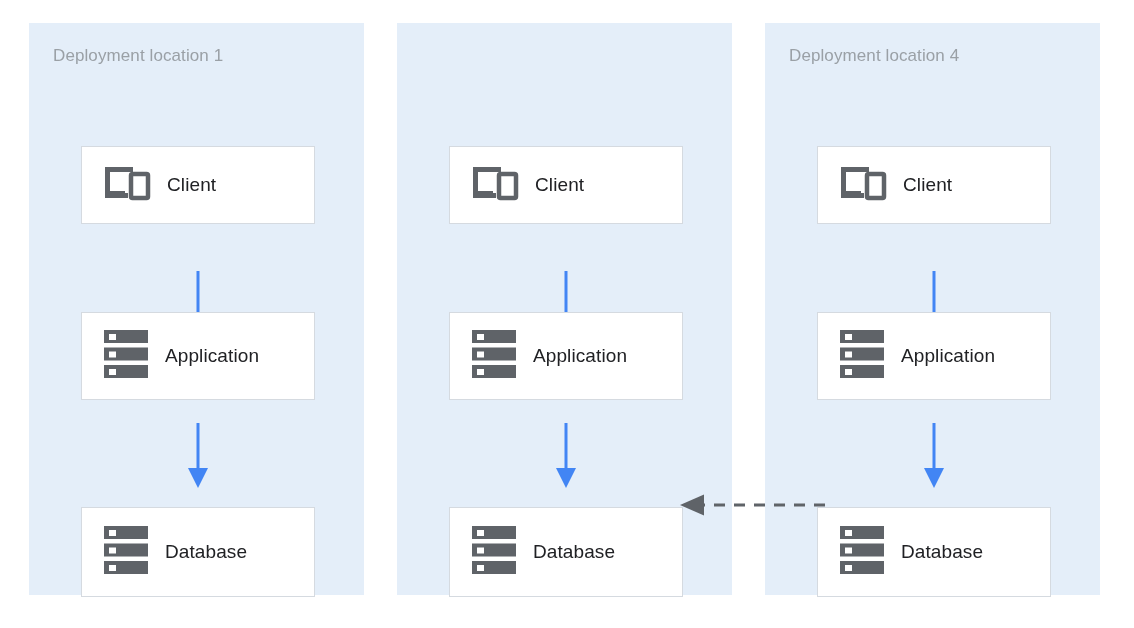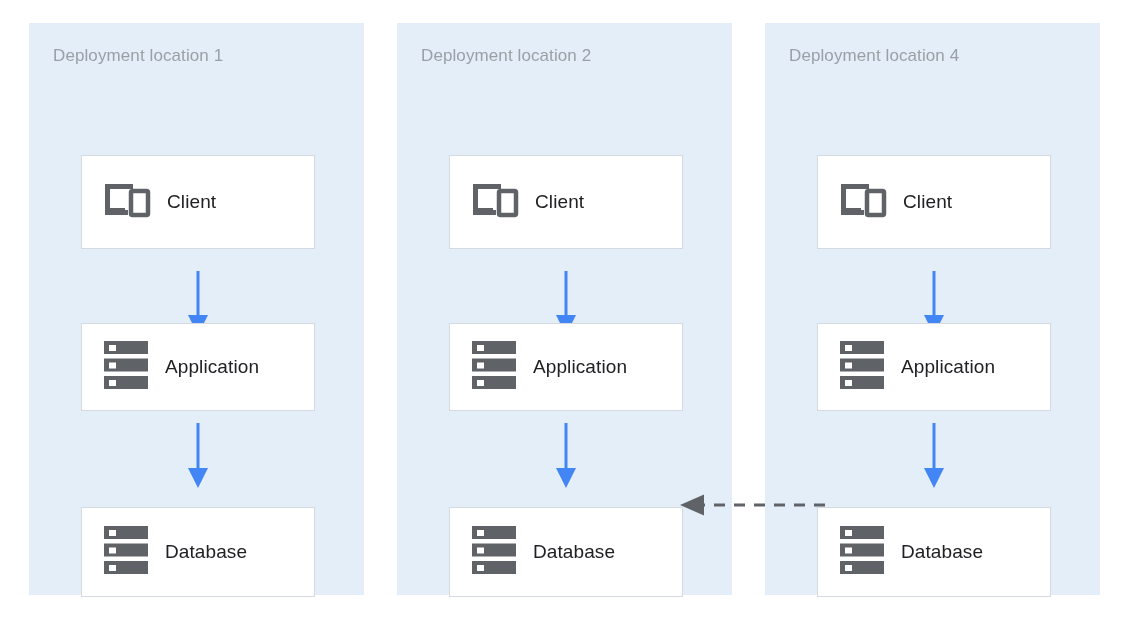--- a/index.html
+++ b/index.html
@@ -155,7 +155,6 @@
   </div>
 
   <div class="panel panel-2">
-    <div class="panel-title">Deployment location 2</div>
 
     <div class="node node-client">
       <span class="node-icon">

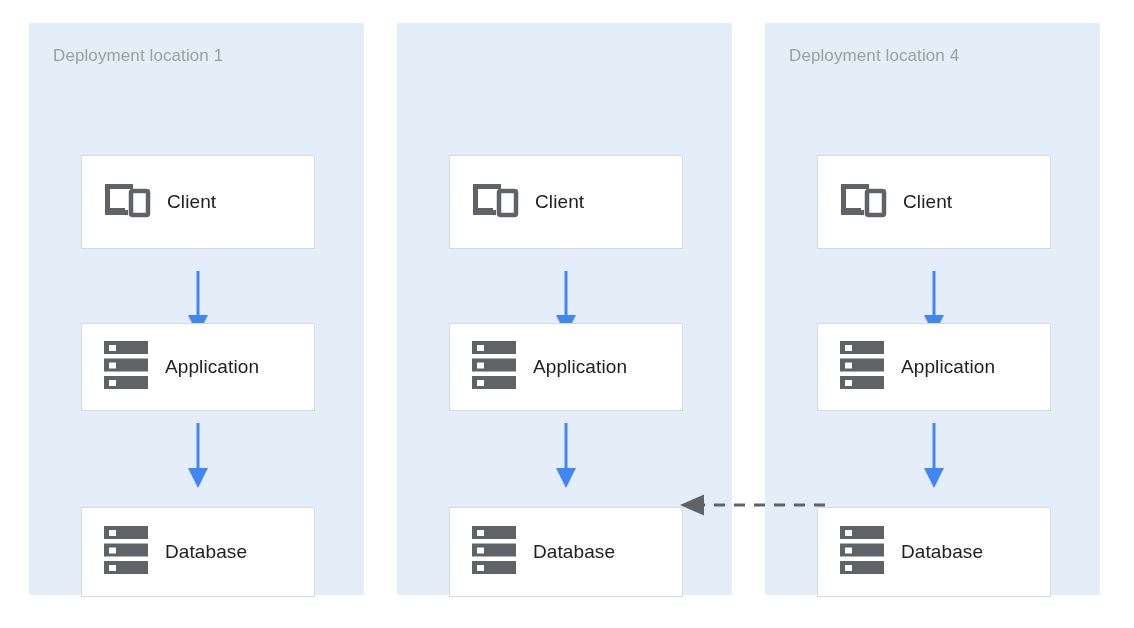--- a/index.html
+++ b/index.html
@@ -57,7 +57,7 @@
     left: 52px;
     width: 234px;
   }
-  .node-client     { top: 132px; height: 94px; }
+  .node-client     { top: 123px; height: 78px; }
   .node-app        { top: 300px; height: 88px; }
   .node-db         { top: 442px; height: 90px; margin-top: 42px; }
 

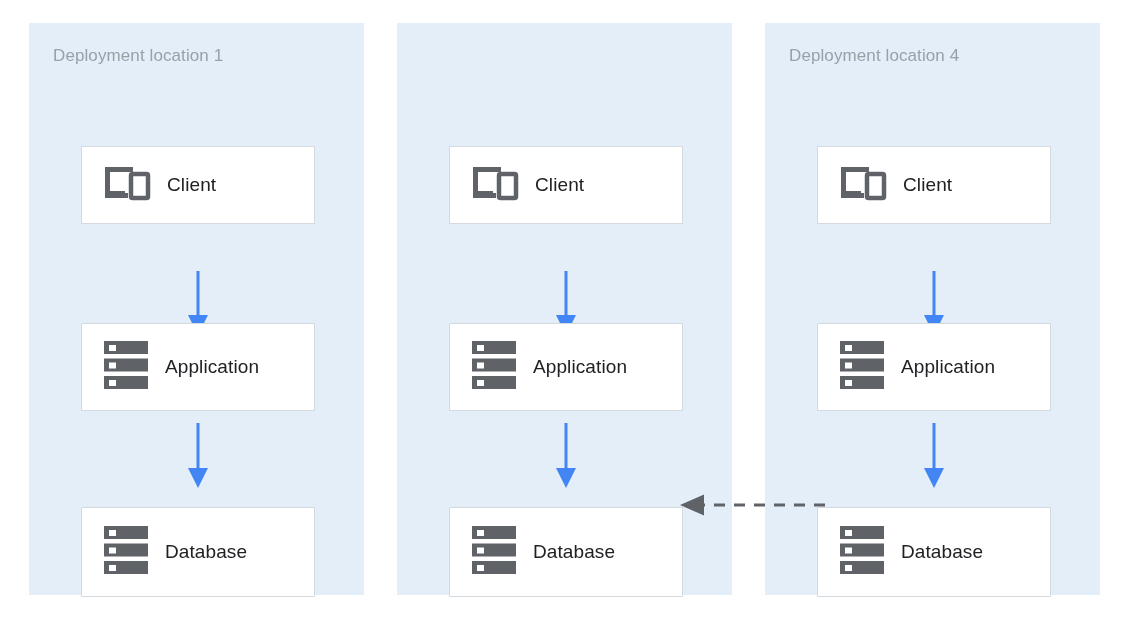--- a/index.html
+++ b/index.html
@@ -58,7 +58,7 @@
     width: 234px;
   }
   .node-client     { top: 123px; height: 78px; }
-  .node-app        { top: 300px; height: 88px; }
+  .node-app        { top: 289px; height: 88px; }
   .node-db         { top: 442px; height: 90px; margin-top: 42px; }
 
   .node-icon {

